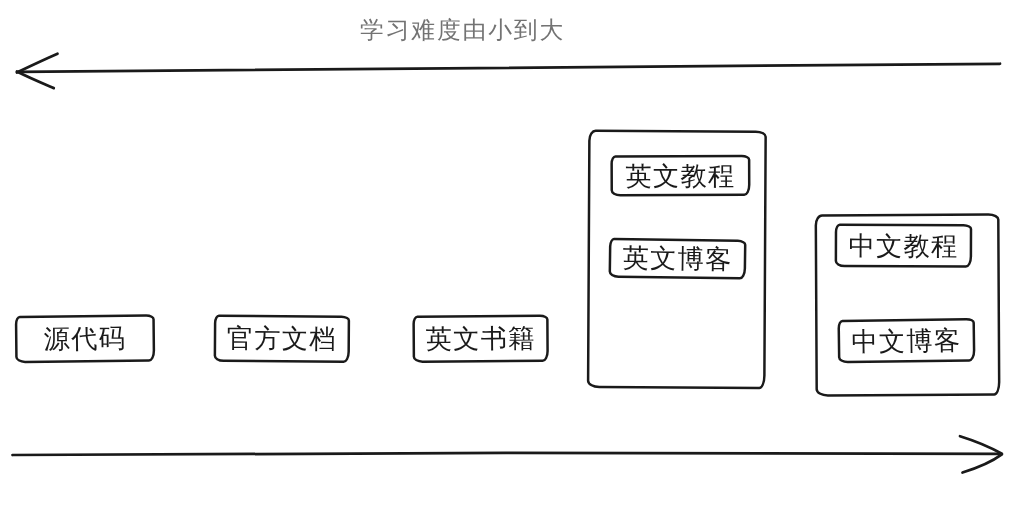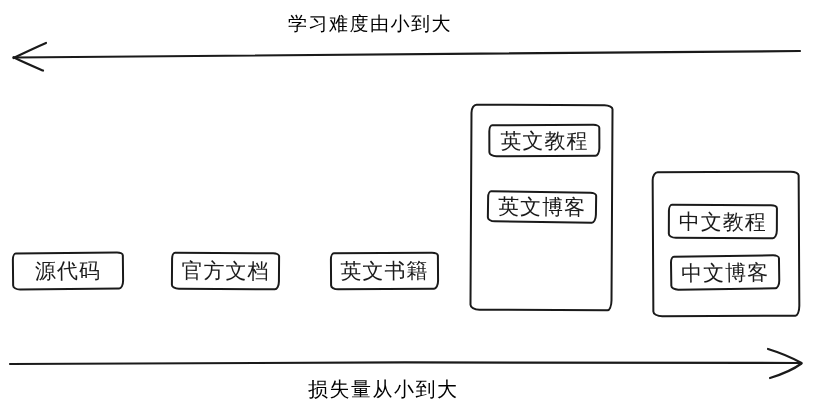--- a/index.html
+++ b/index.html
@@ -33,7 +33,7 @@
     font-size: 19px;
     letter-spacing: 1.5px;
     white-space: nowrap;
-    color: #000000;
+    color: #737373;
   }
   .axis-label.top    { left: 288px; top: 11px; }
   .axis-label.bottom { left: 308px; top: 376px; font-size: 20px; }

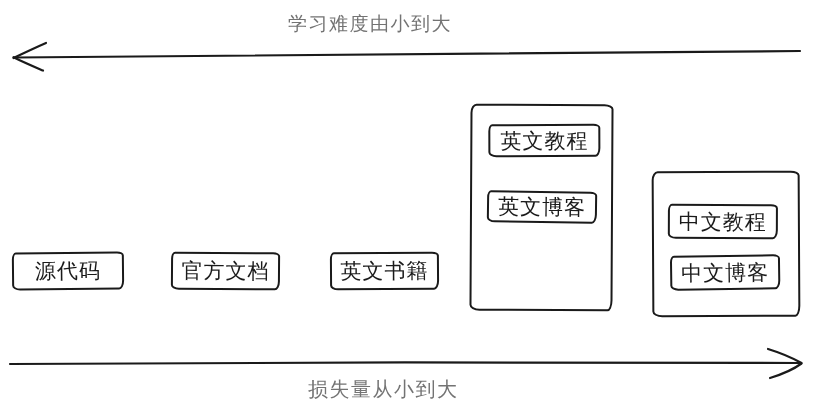--- a/index.html
+++ b/index.html
@@ -70,7 +70,7 @@
   .g-one .n-cnbook { left: 16px; top: 148px; width: 111px; height: 34px; transform: rotate(-0.4deg); }
 
   .g-two { left: 652px; top: 171px; width: 148px; height: 146px; transform: rotate(-0.3deg); }
-  .g-two .n-cntut  { left: 14px; top: 31px; width: 110px; height: 35px; transform: rotate(0.5deg); }
+  .g-two .n-cntut  { left: 14px; top: 6px; width: 110px; height: 35px; transform: rotate(0.5deg); }
   .g-two .n-cnblog { left: 16px; top: 82px; width: 110px; height: 35px; transform: rotate(-0.5deg); }
 </style>
 </head>

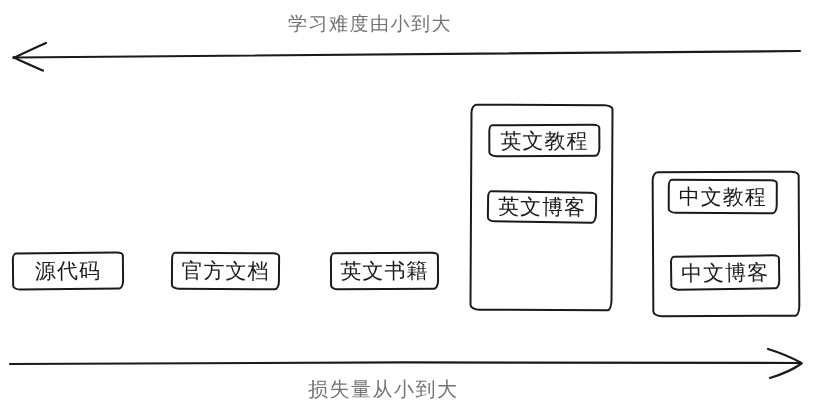--- a/index.html
+++ b/index.html
@@ -125,7 +125,6 @@
     </div>
   </div>
 
-  <div class="axis-label bottom">损失量从小到大</div>
 
 </div>
 

